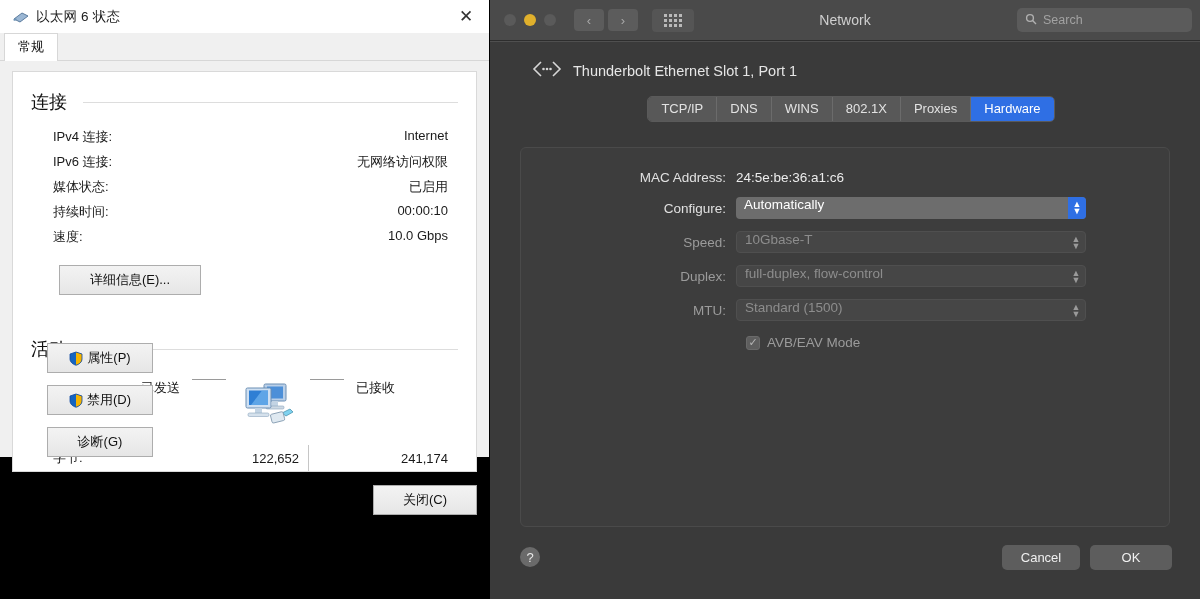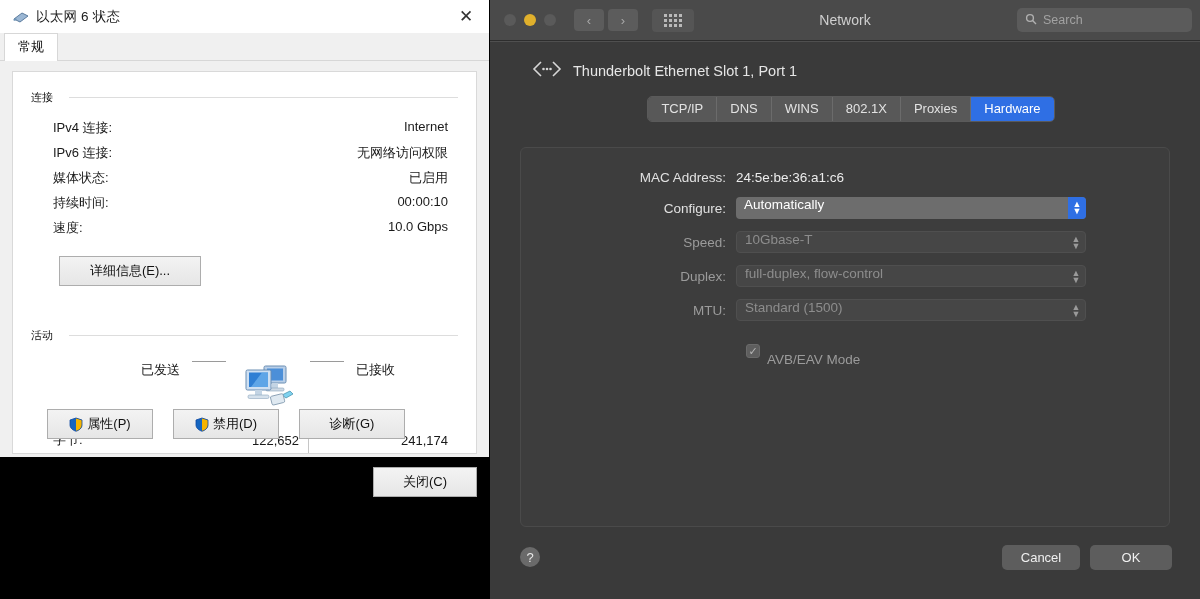--- a/index.html
+++ b/index.html
@@ -63,7 +63,7 @@
     display: flex; align-items: center;
     margin: 18px 18px 0 18px;
   }
-  .legend-label { font-size: 11px; color: #111; white-space: nowrap; }
+  .legend-label { font-size: 18px; color: #111; white-space: nowrap; }
   .legend-rule { flex: 1; height: 1px; background: #ddd; margin-left: 16px; }
 
   .kv-list { margin: 10px 28px 0 40px; }

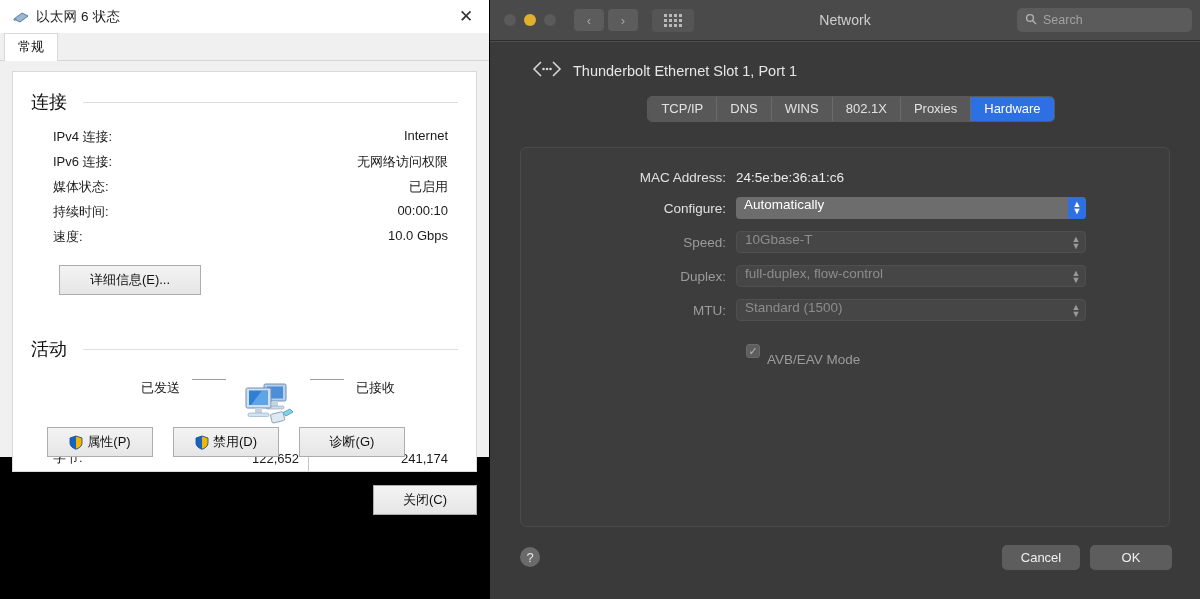--- a/index.html
+++ b/index.html
@@ -247,7 +247,7 @@
     color: #b6b6b6; font-size: 11px;
     display: flex; align-items: center; justify-content: center;
   }
-  .check-label { font-size: 13.5px; color: #9b9b9b; margin-top: 17px; }
+  .check-label { font-size: 13.5px; color: #9b9b9b; }
 
   .mac-footer {
     position: absolute; left: 0; right: 0; bottom: 0; height: 64px;

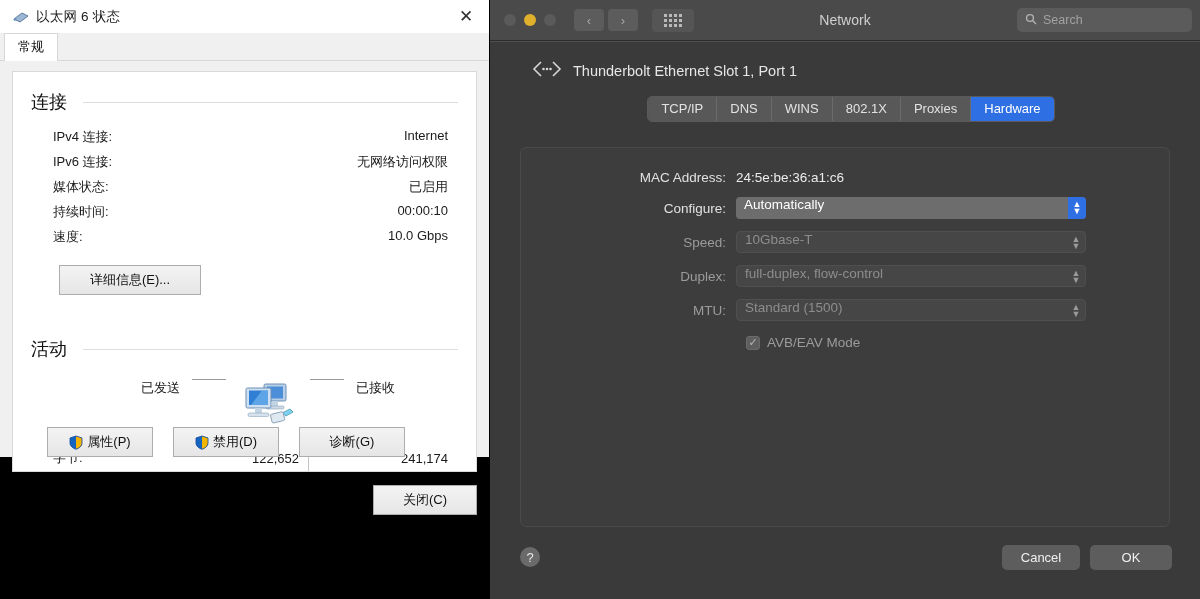--- a/index.html
+++ b/index.html
@@ -107,7 +107,7 @@
 
   .action-btns {
     position: absolute; left: 34px; bottom: 14px;
-    display: flex; gap: 20px;
+    display: flex; gap: 12px; flex-direction: column;
   }
   .action-btns .win-btn { width: 106px; height: 30px; }
   .shield {

